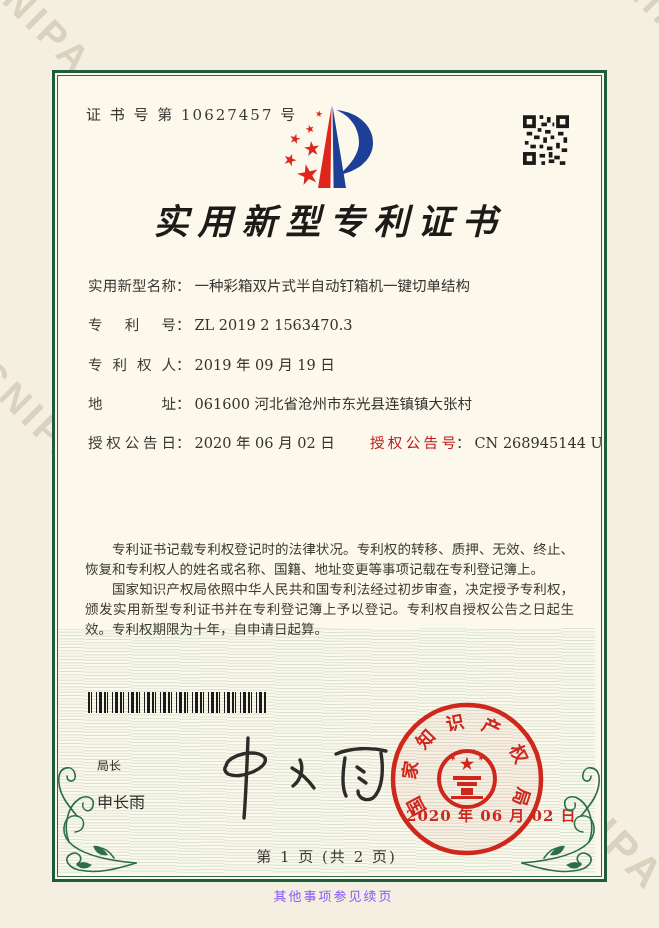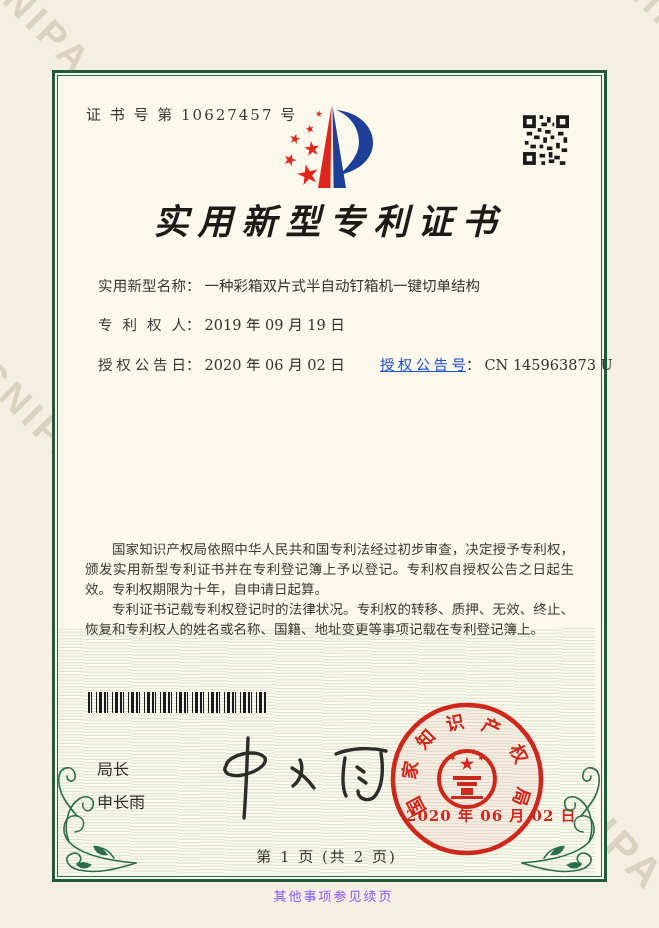--- a/index.html
+++ b/index.html
@@ -48,7 +48,7 @@
   }
   
   .fields{position:absolute;left:88px;top:274px;width:500px;}
-  .frow{height:39.3px;font-size:14.5px;position:relative;white-space:nowrap;margin-left:10px;}
+  .frow{height:39.3px;font-size:14.5px;position:relative;white-space:nowrap;}
   .flabel{display:inline-block;width:88px;text-align:justify;text-align-last:justify;color:#3a3a34;}
   .fcolon{color:#3a3a34;}
   .fvalue{margin-left:4px;color:#34332d;}

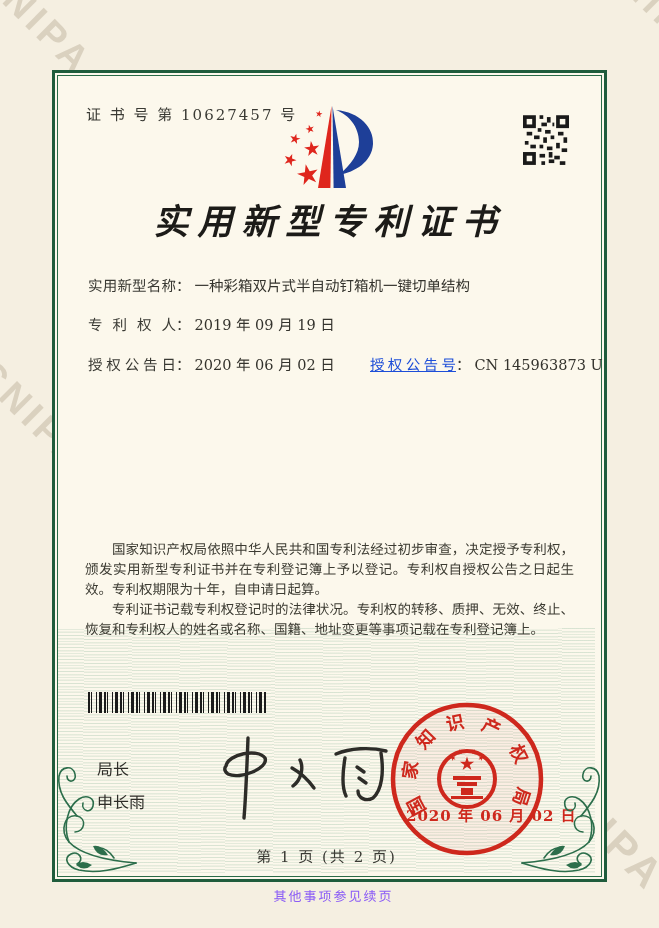--- a/index.html
+++ b/index.html
@@ -157,6 +157,9 @@
         <span class="flabel">实用新型名称</span><span class="fcolon">：</span><span class="fvalue">一种彩箱双片式半自动钉箱机一键切单结构</span>
       </div>
       <div class="frow">
+        <span class="flabel">专利号</span><span class="fcolon">：</span><span class="fvalue">ZL 2019 2 1563470.3</span>
+      </div>
+      <div class="frow">
         <span class="flabel">专利权人</span><span class="fcolon">：</span><span class="fvalue">2019 年 09 月 19 日</span>
       </div>
       <div class="frow">

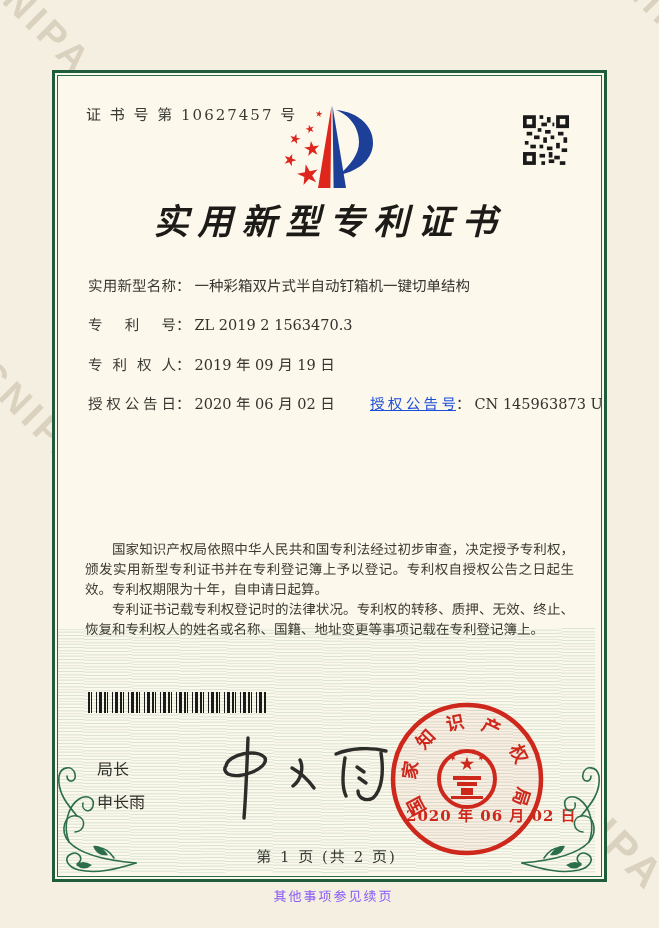--- a/index.html
+++ b/index.html
@@ -163,6 +163,9 @@
         <span class="flabel">专利权人</span><span class="fcolon">：</span><span class="fvalue">2019 年 09 月 19 日</span>
       </div>
       <div class="frow">
+        <span class="flabel">地址</span><span class="fcolon">：</span><span class="fvalue">061600 河北省沧州市东光县连镇镇大张村</span>
+      </div>
+      <div class="frow">
         <span class="flabel">授权公告日</span><span class="fcolon">：</span><span class="fvalue">2020 年 06 月 02 日</span>
         <span class="pair2">
           <span class="flabel2">授权公告号</span><span class="fcolon">：</span><span class="fvalue">CN 145963873 U</span>

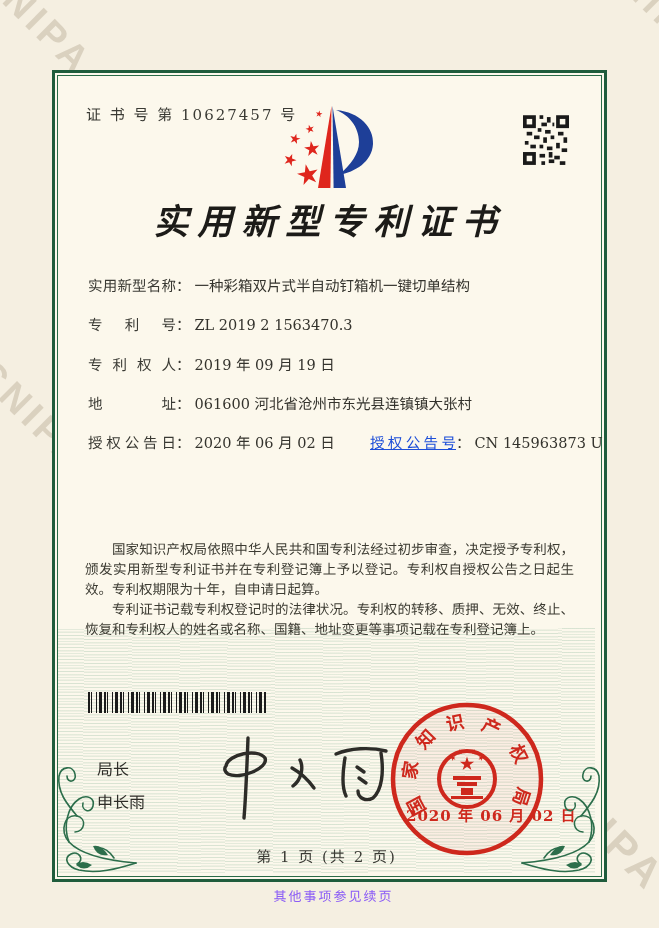--- a/index.html
+++ b/index.html
@@ -53,7 +53,7 @@
   .fcolon{color:#3a3a34;}
   .fvalue{margin-left:4px;color:#34332d;}
   .pair2{position:absolute;left:282px;top:0;}
-  .flabel2{display:inline-block;width:86px;text-align:justify;text-align-last:justify;color:#1d4ed8;text-decoration:underline;}
+  .flabel2{display:inline-block;width:86px;text-align:justify;text-align-last:justify;color:#b91c1c;}
   
   .paras{position:absolute;left:85px;top:539px;width:489px;font-size:13.5px;line-height:20px;color:#3c3b32;text-align:justify;}
   .paras p{margin:0;text-indent:2em;}

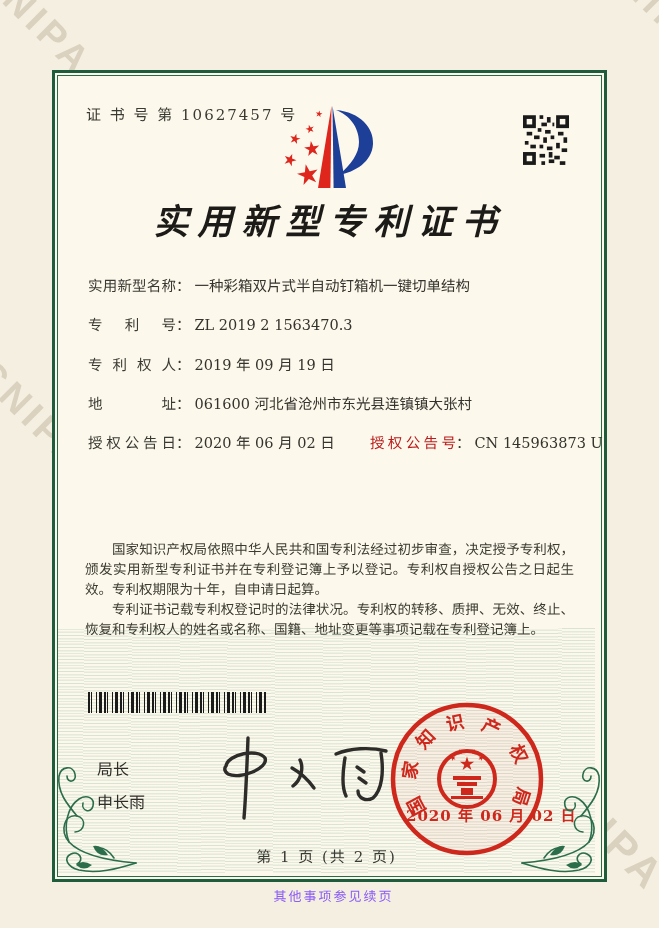--- a/index.html
+++ b/index.html
@@ -168,7 +168,7 @@
       <div class="frow">
         <span class="flabel">授权公告日</span><span class="fcolon">：</span><span class="fvalue">2020 年 06 月 02 日</span>
         <span class="pair2">
-          <span class="flabel2">授权公告号</span><span class="fcolon">：</span><span class="fvalue">CN 145963873 U</span>
+          <span class="flabel2">授权公告号</span><span class="fcolon">：</span><span class="fvalue">CN 268945144 U</span>
         </span>
       </div>
     </div>

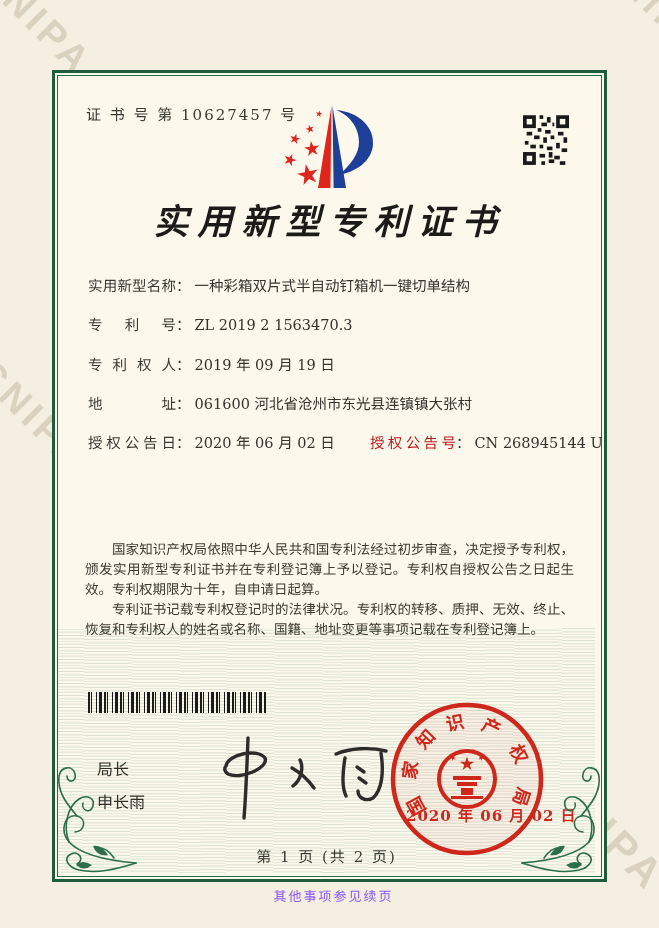--- a/index.html
+++ b/index.html
@@ -174,8 +174,8 @@
     </div>
 
     <div class="paras">
+      <p>专利证书记载专利权登记时的法律状况。专利权的转移、质押、无效、终止、恢复和专利权人的姓名或名称、国籍、地址变更等事项记载在专利登记簿上。</p>
       <p>国家知识产权局依照中华人民共和国专利法经过初步审查，决定授予专利权，颁发实用新型专利证书并在专利登记簿上予以登记。专利权自授权公告之日起生效。专利权期限为十年，自申请日起算。</p>
-      <p>专利证书记载专利权登记时的法律状况。专利权的转移、质押、无效、终止、恢复和专利权人的姓名或名称、国籍、地址变更等事项记载在专利登记簿上。</p>
     </div>
 
     <div class="barcode"></div>

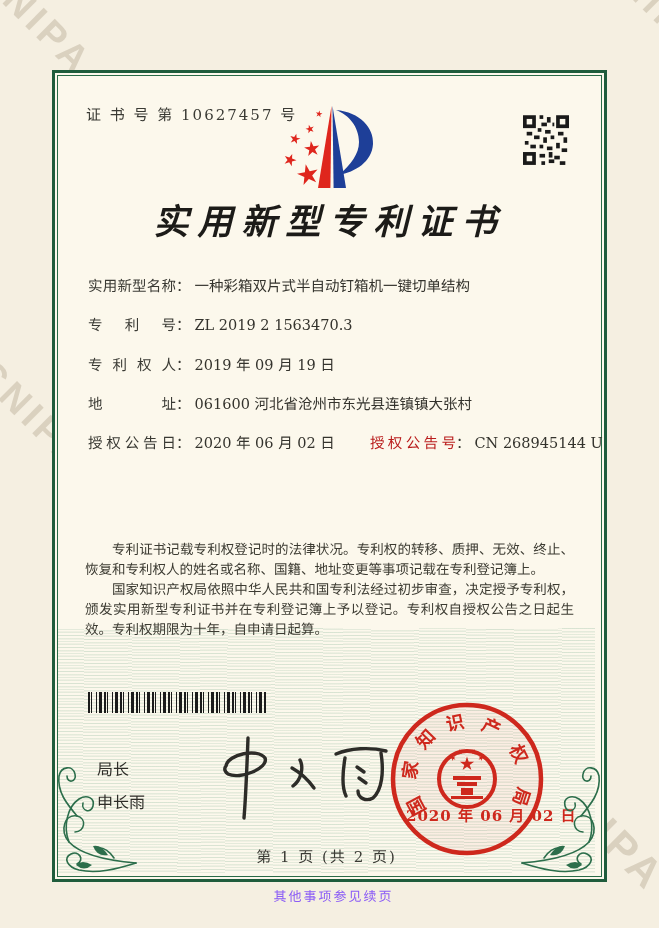--- a/index.html
+++ b/index.html
@@ -66,7 +66,7 @@
       #1b1b1b 8px 9px, transparent 9px 11px,
       #1b1b1b 11px 14px, transparent 14px 16px);
   }
-  .sig-title{position:absolute;left:97px;top:756px;font-size:16px;font-family:"DejaVu Sans","Liberation Sans",sans-serif;color:#2e2d28;}
+  .sig-title{position:absolute;left:97px;top:756px;font-size:12px;font-family:"DejaVu Sans","Liberation Sans",sans-serif;color:#2e2d28;}
   .sig-name{position:absolute;left:97px;top:789px;font-size:16px;font-family:Liberation Serif, serif;color:#2e2d28;text-align:right;}
   .sig-hand{position:absolute;left:188px;top:722px;}
   

